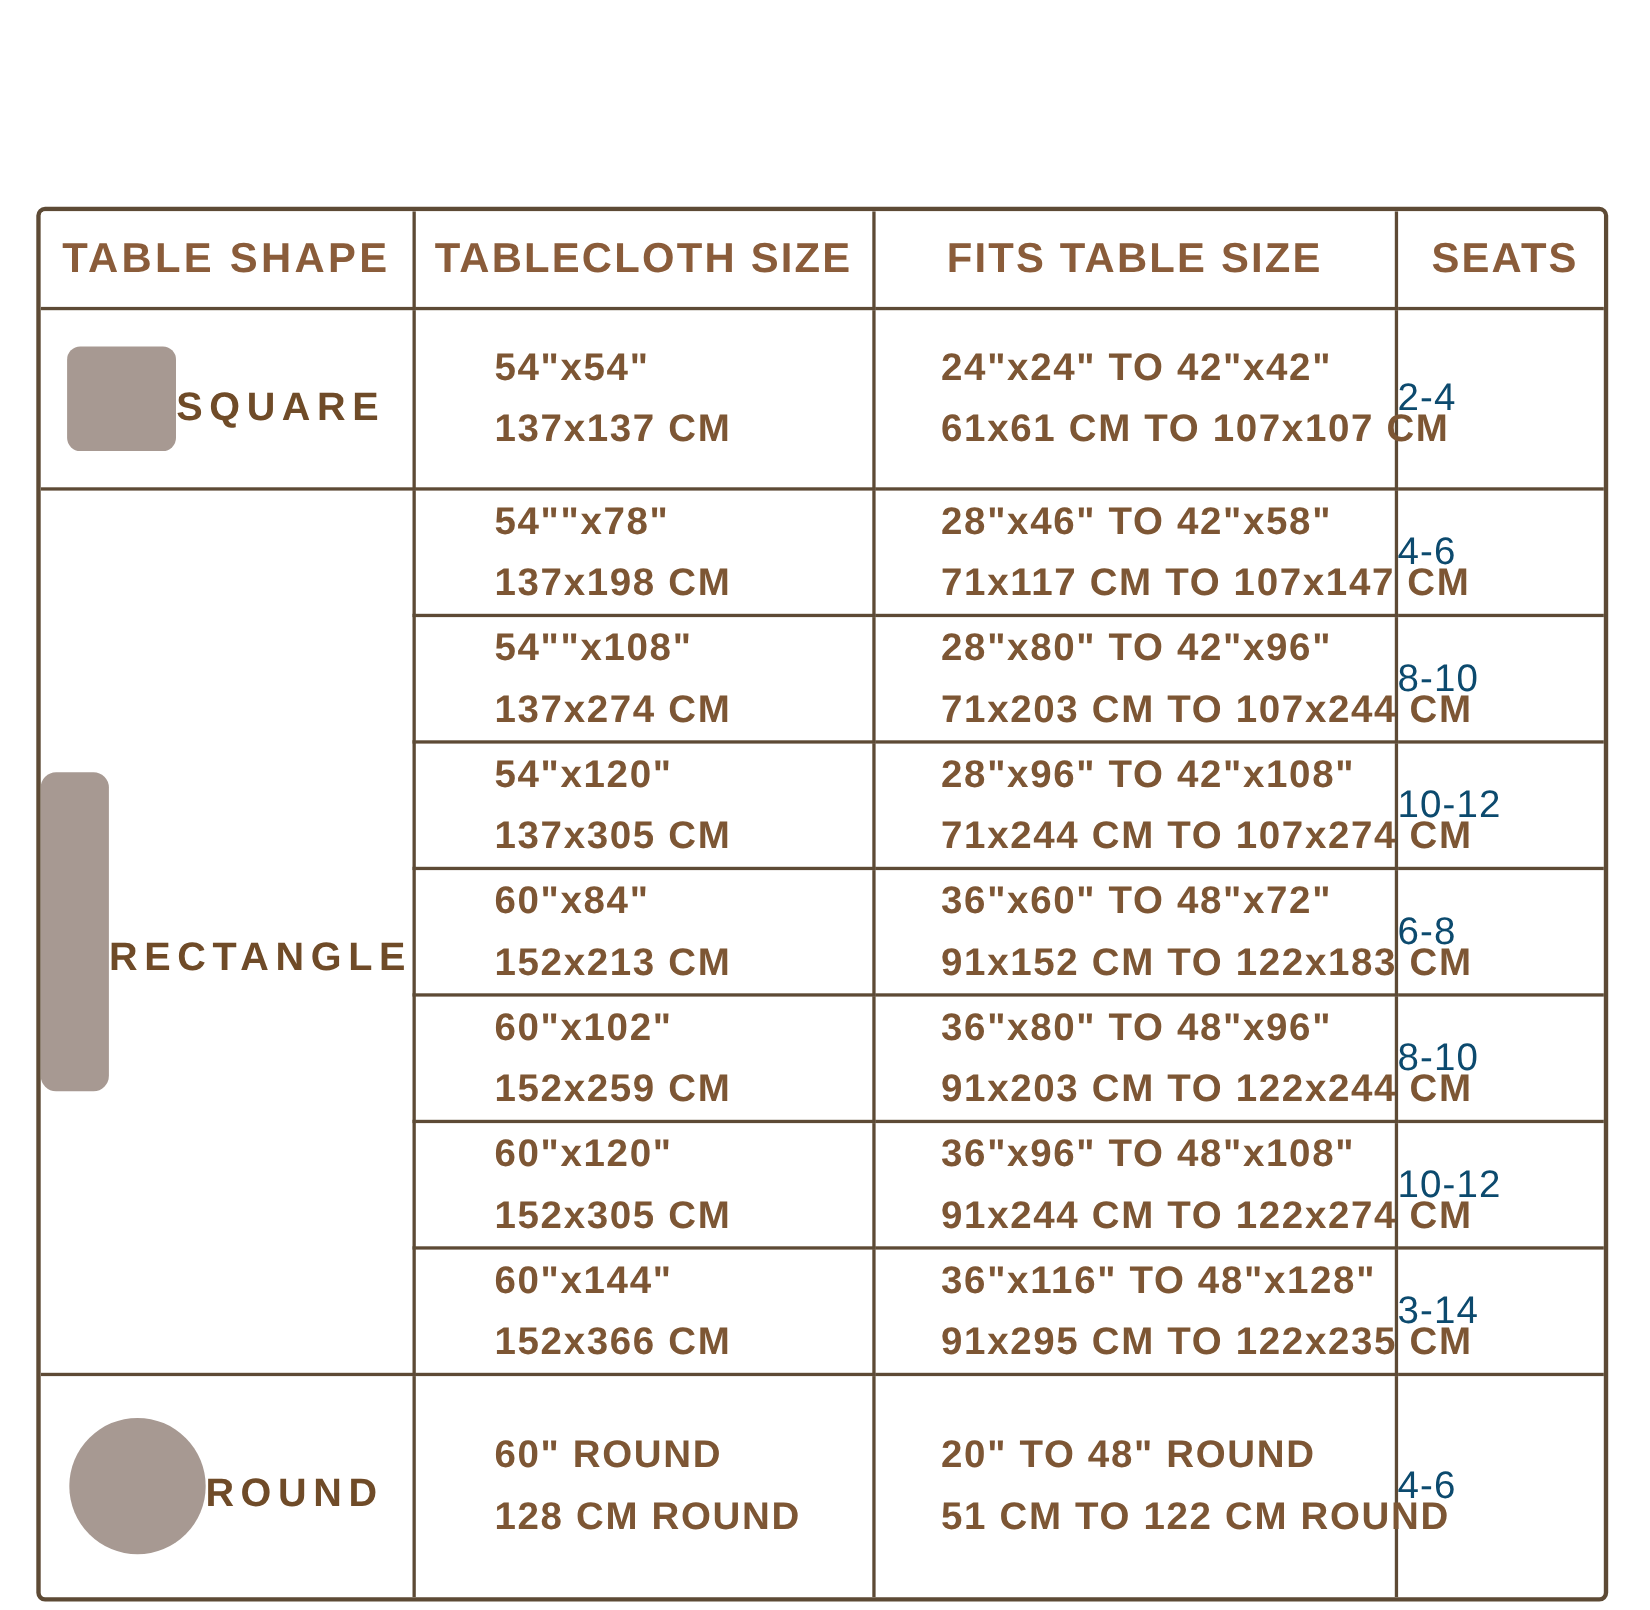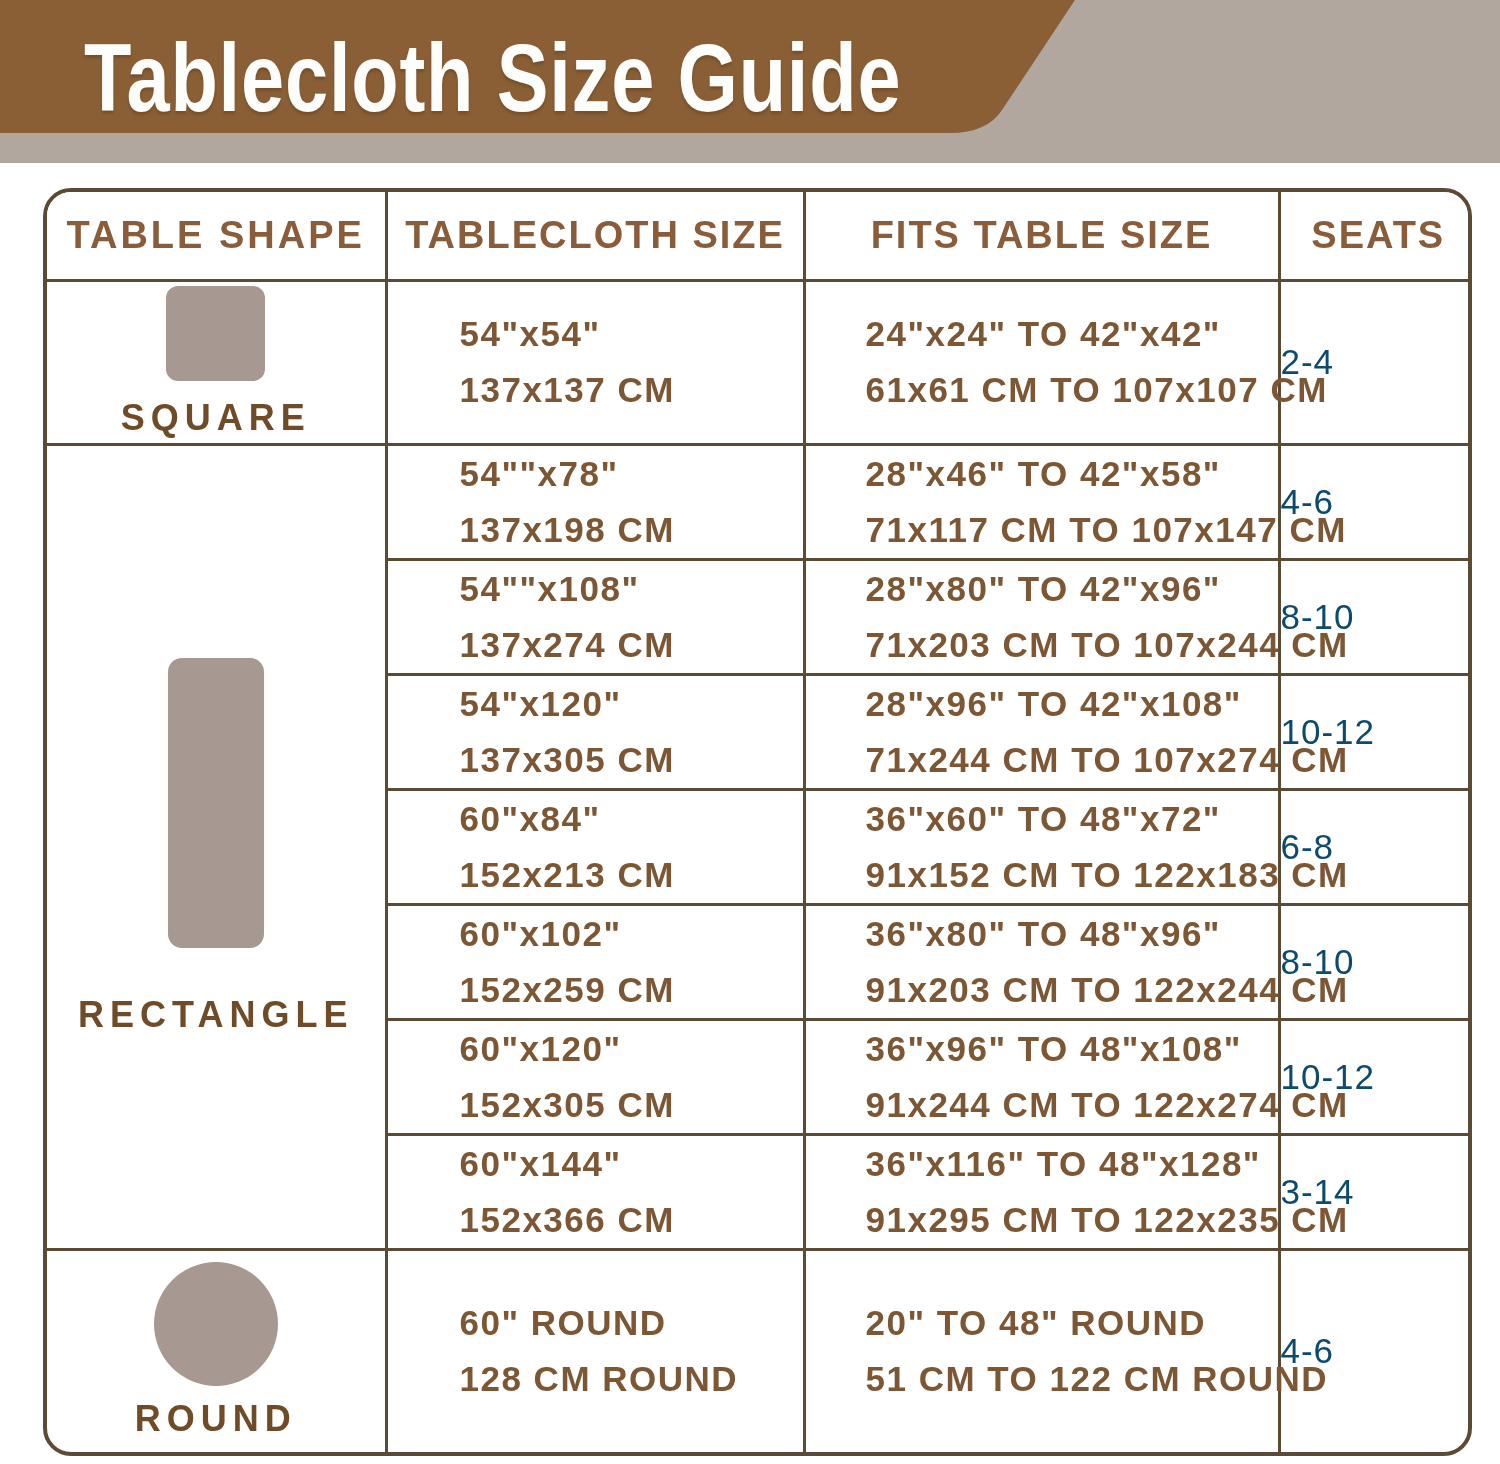--- a/index.html
+++ b/index.html
@@ -89,13 +89,6 @@
 
 <div class="page">
 
-  <div class="banner-area">
-    <div class="banner-gray"></div>
-    <svg class="banner-svg" width="1500" height="170" viewBox="0 0 1500 170" aria-hidden="true">
-      <path d="M0,0 H1075 L1002,110 Q987,133 950,133 H0 Z" fill="#8a5f36"></path>
-    </svg>
-    <div class="banner-title">Tablecloth Size Guide</div>
-  </div>
 
   <div class="table-wrap">
     <table class="size-table">

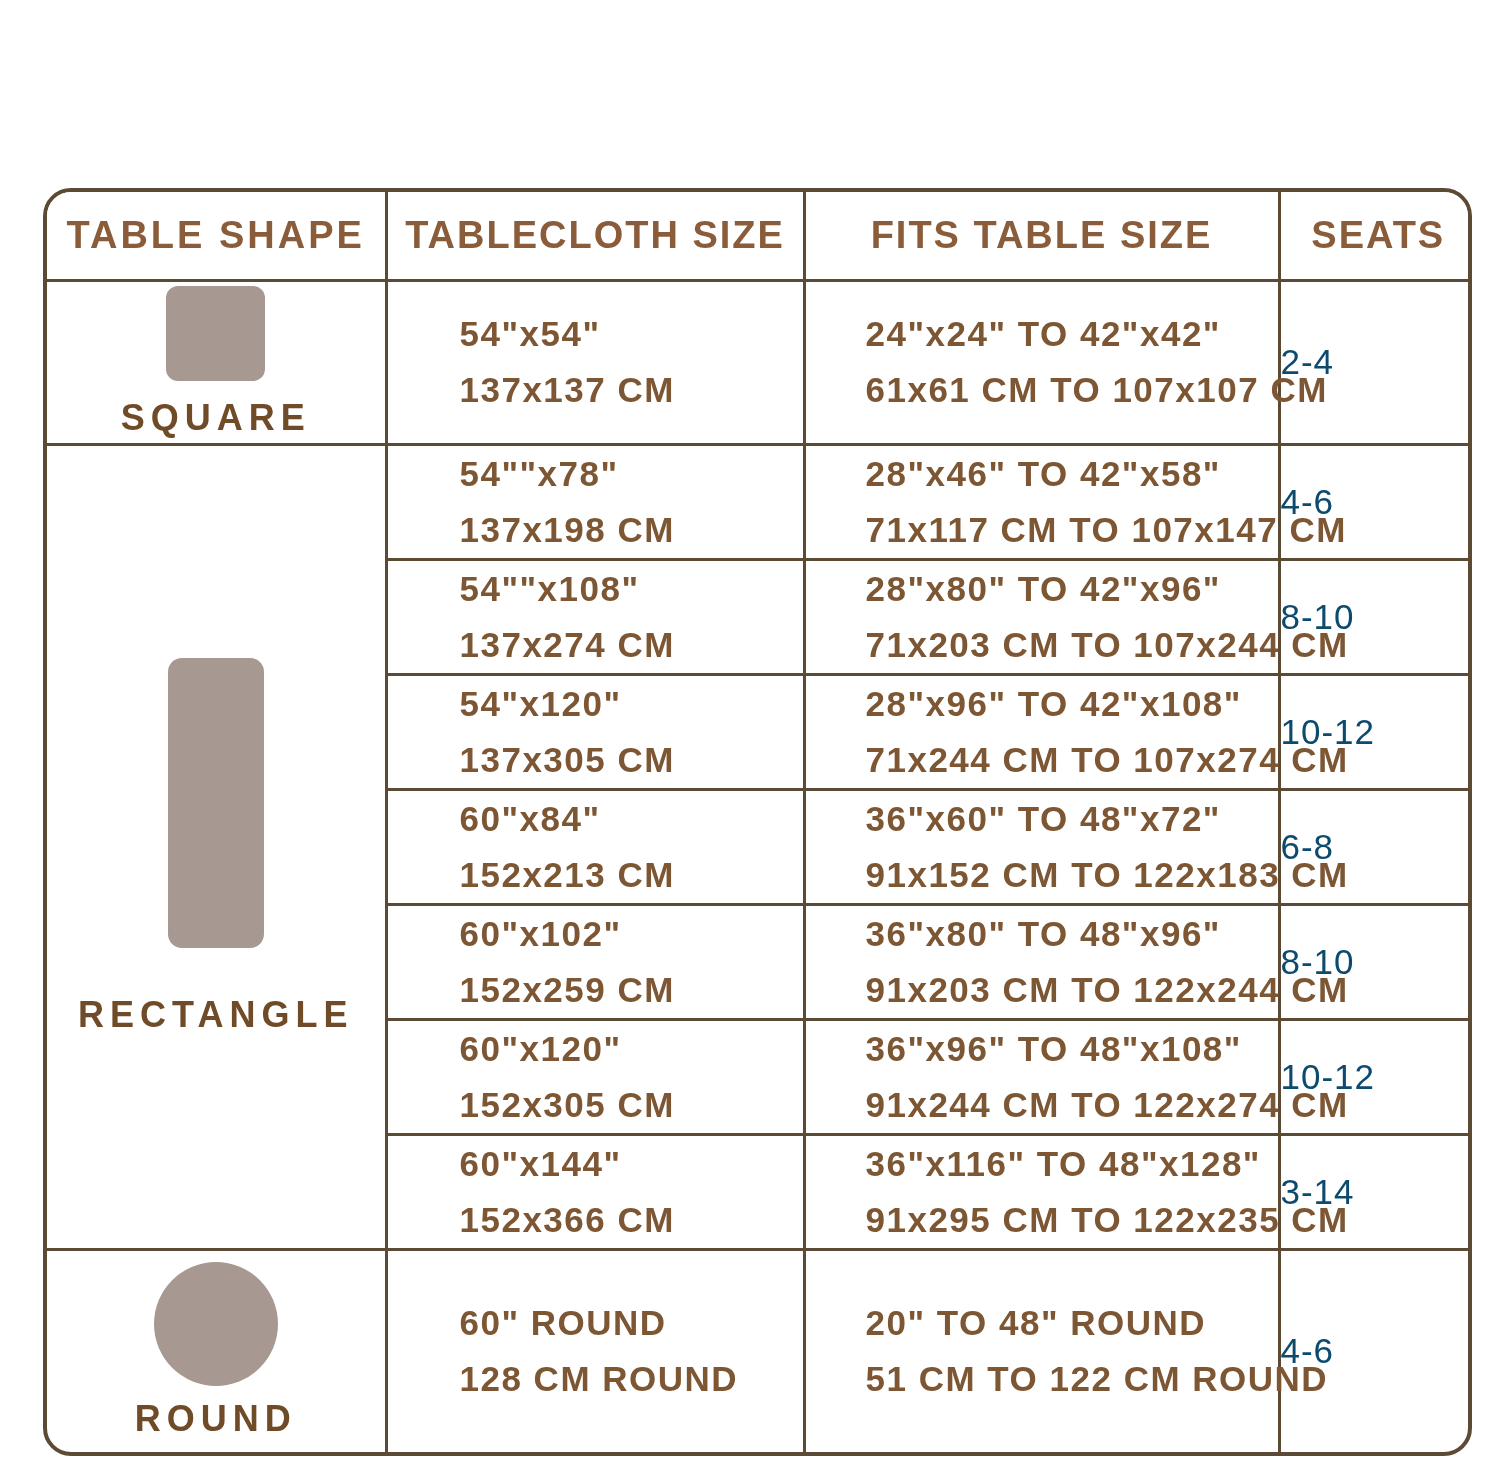--- a/index.html
+++ b/index.html
@@ -29,11 +29,11 @@
 
   
   .table-wrap {
-    position: absolute; left: 43px; top: 188px;
+    position: absolute; left: 33px; top: 188px;
     width: 1429px; height: 1268px;
     box-sizing: border-box;
     border: 4px solid #5d4a35;
-    border-radius: 28px;
+    border-radius: 8px;
     background: #ffffff;
     overflow: hidden;
   }

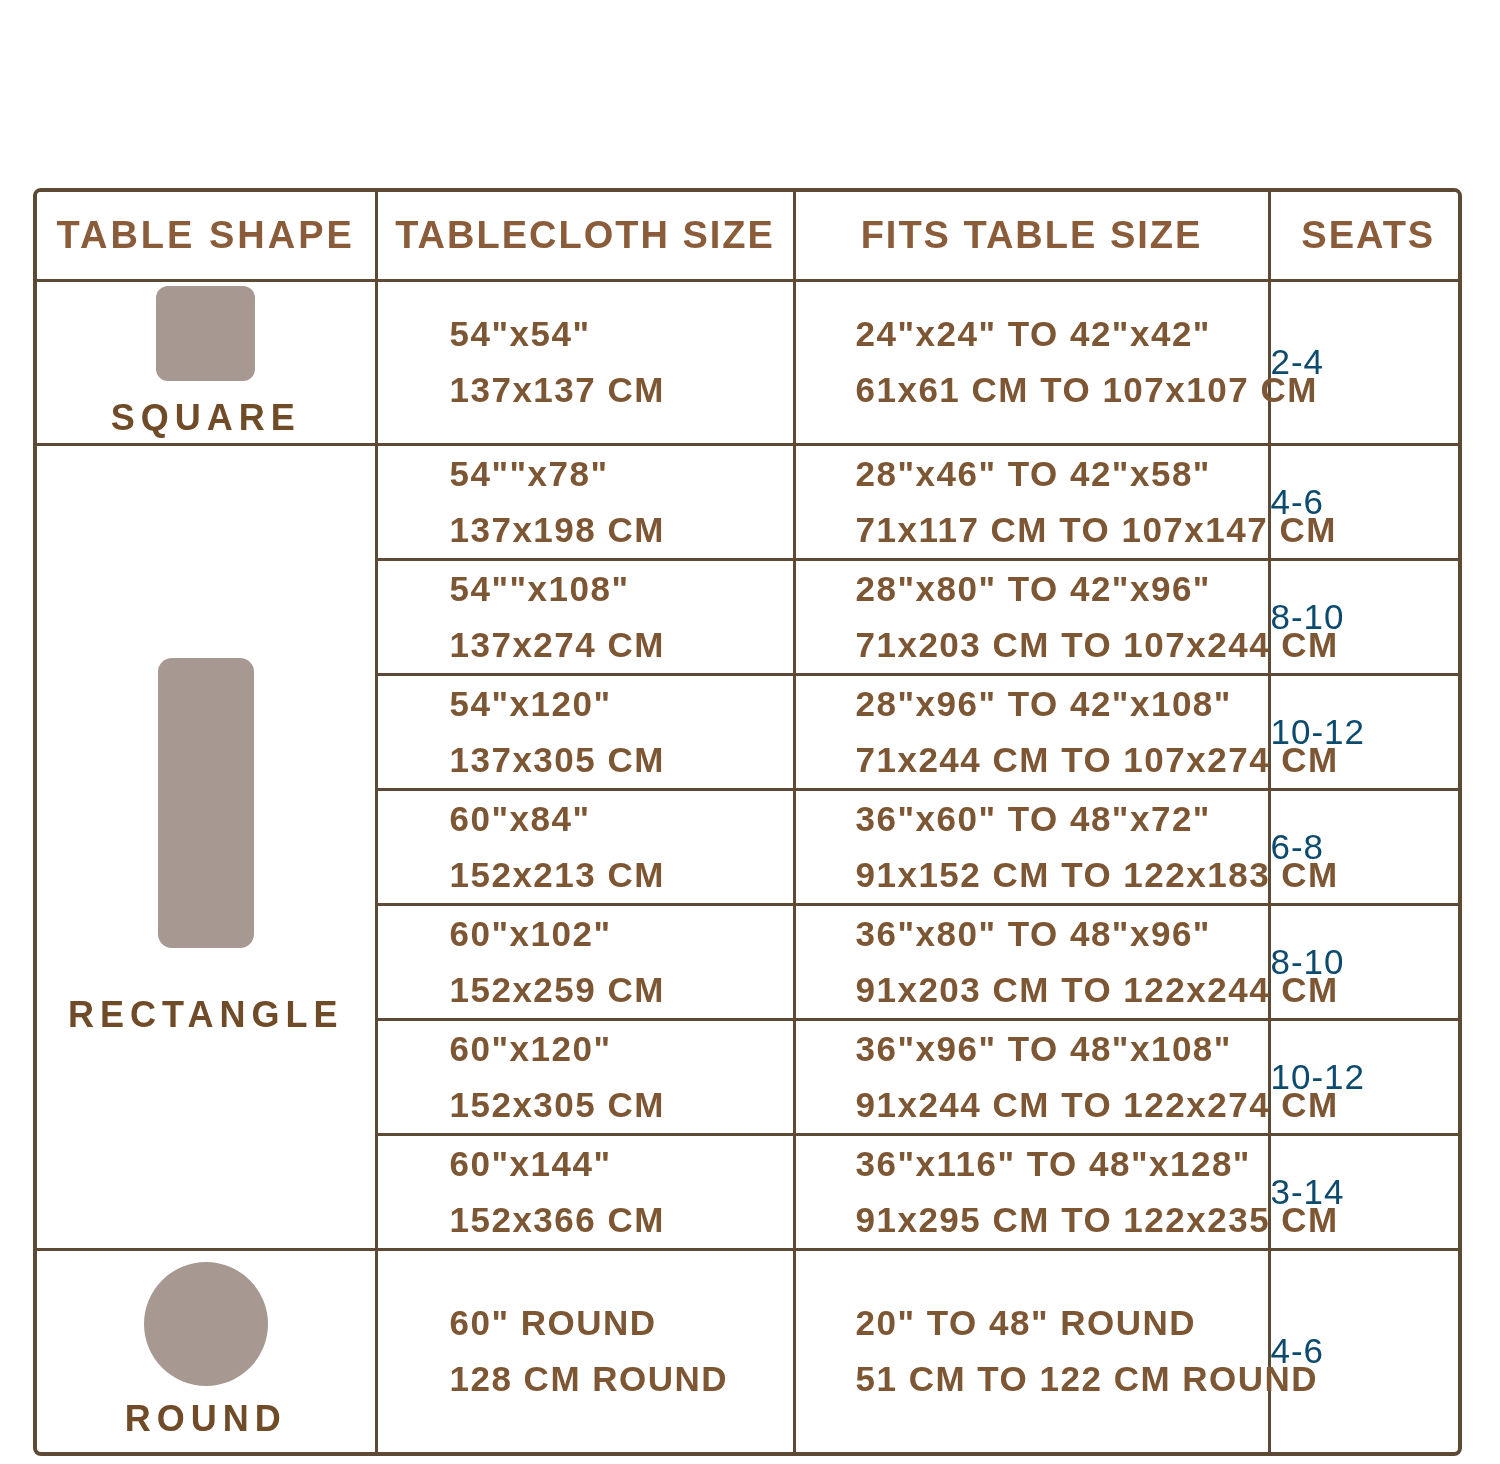--- a/index.html
+++ b/index.html
@@ -75,7 +75,7 @@
 
   
   td.shape-cell { text-align: center; vertical-align: middle; }
-  .shape-stack { display: flex; flex-direction: column; align-items: center; justify-content: center; }
+  .shape-stack { display: flex; flex-direction: row; align-items: center; justify-content: center; }
   .shape-label {
     color: #6f4b28; font-size: 36px; font-weight: 700;
     letter-spacing: 6px; margin-top: 16px; white-space: nowrap;

